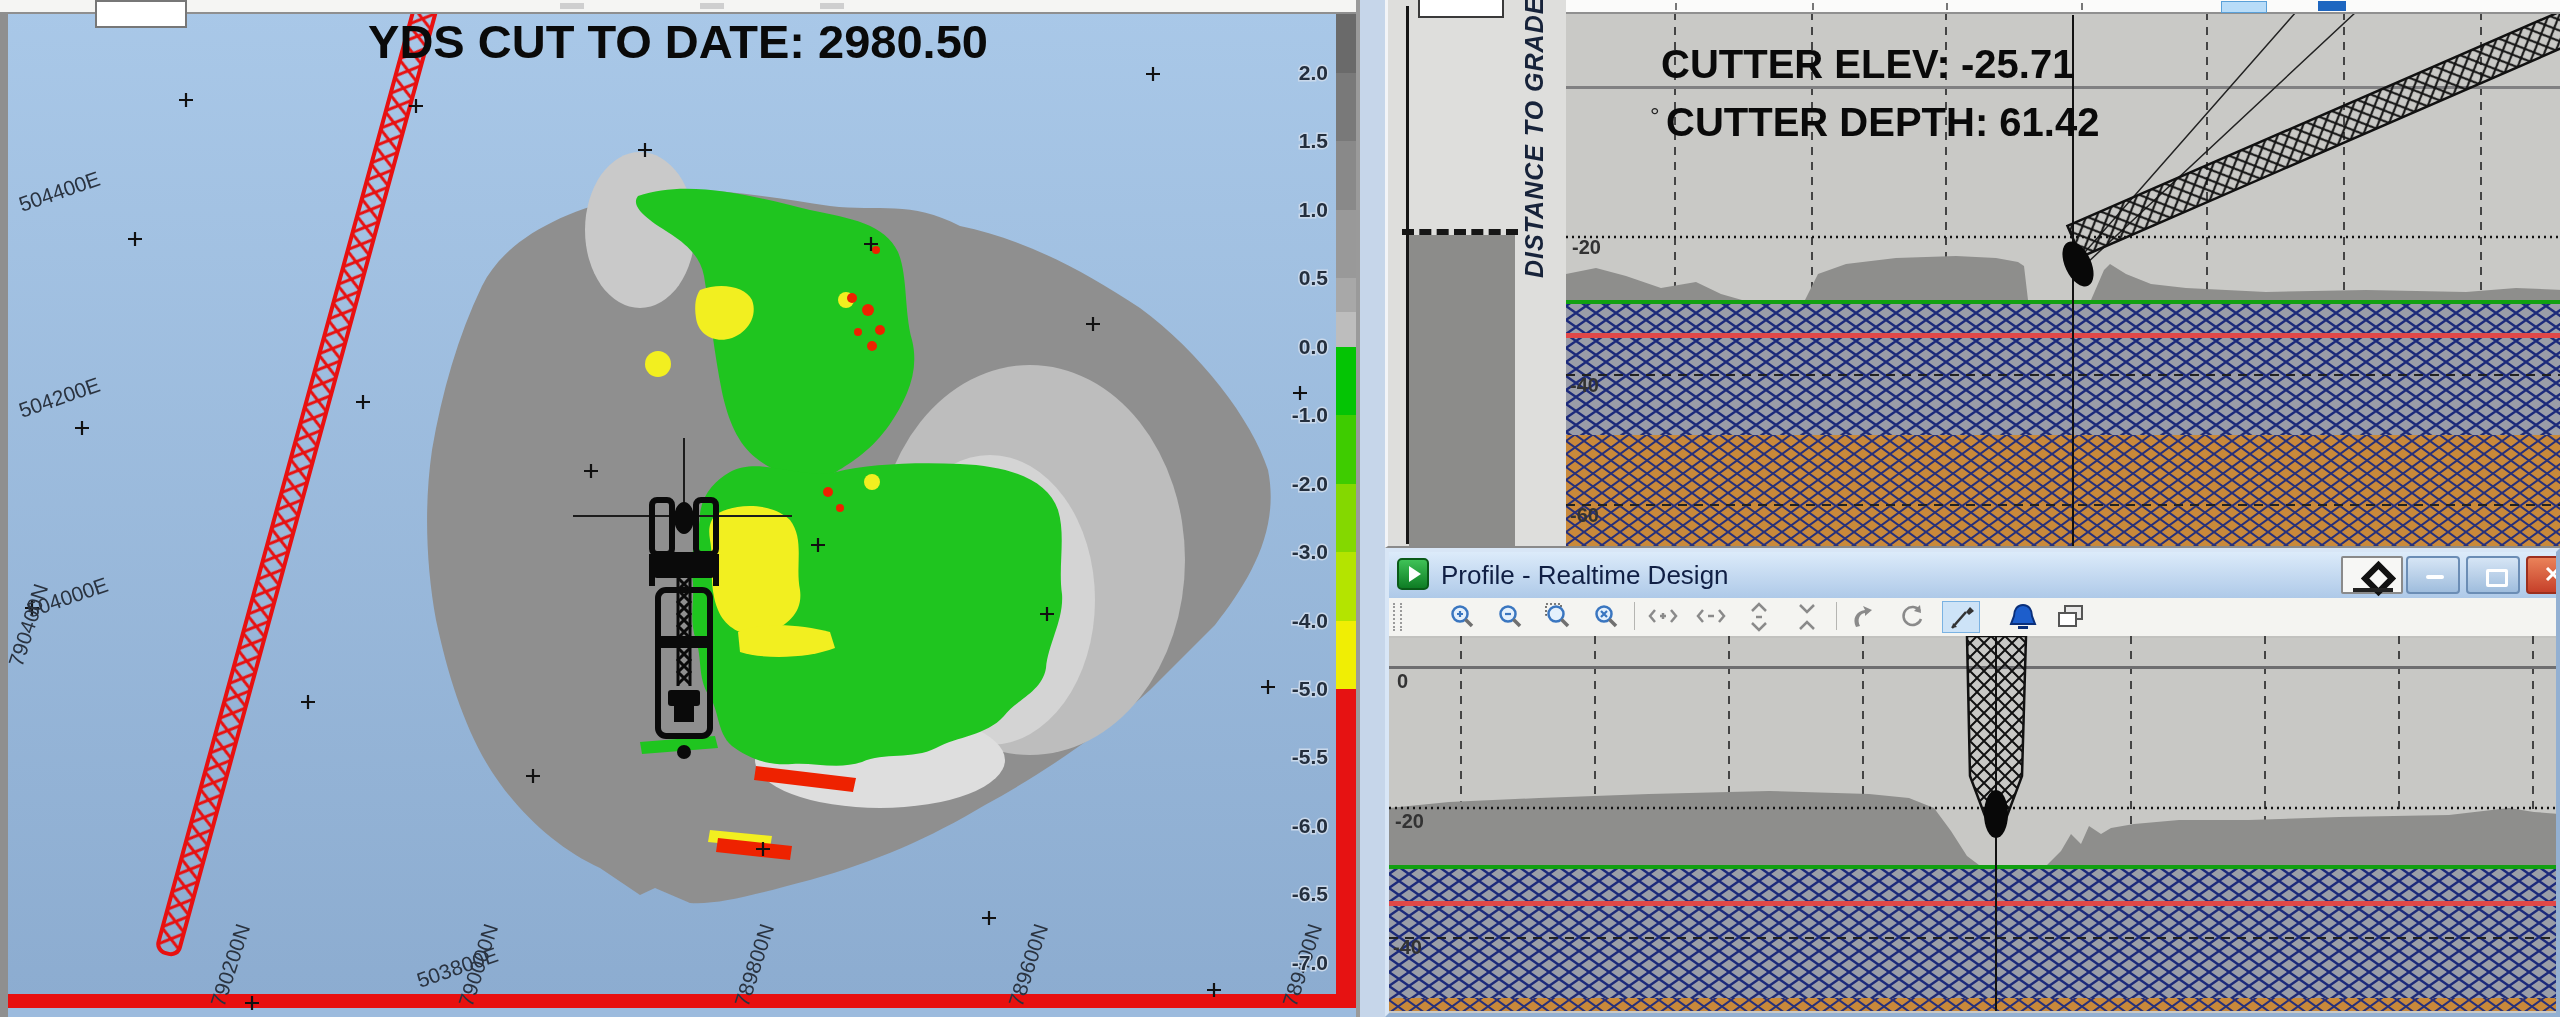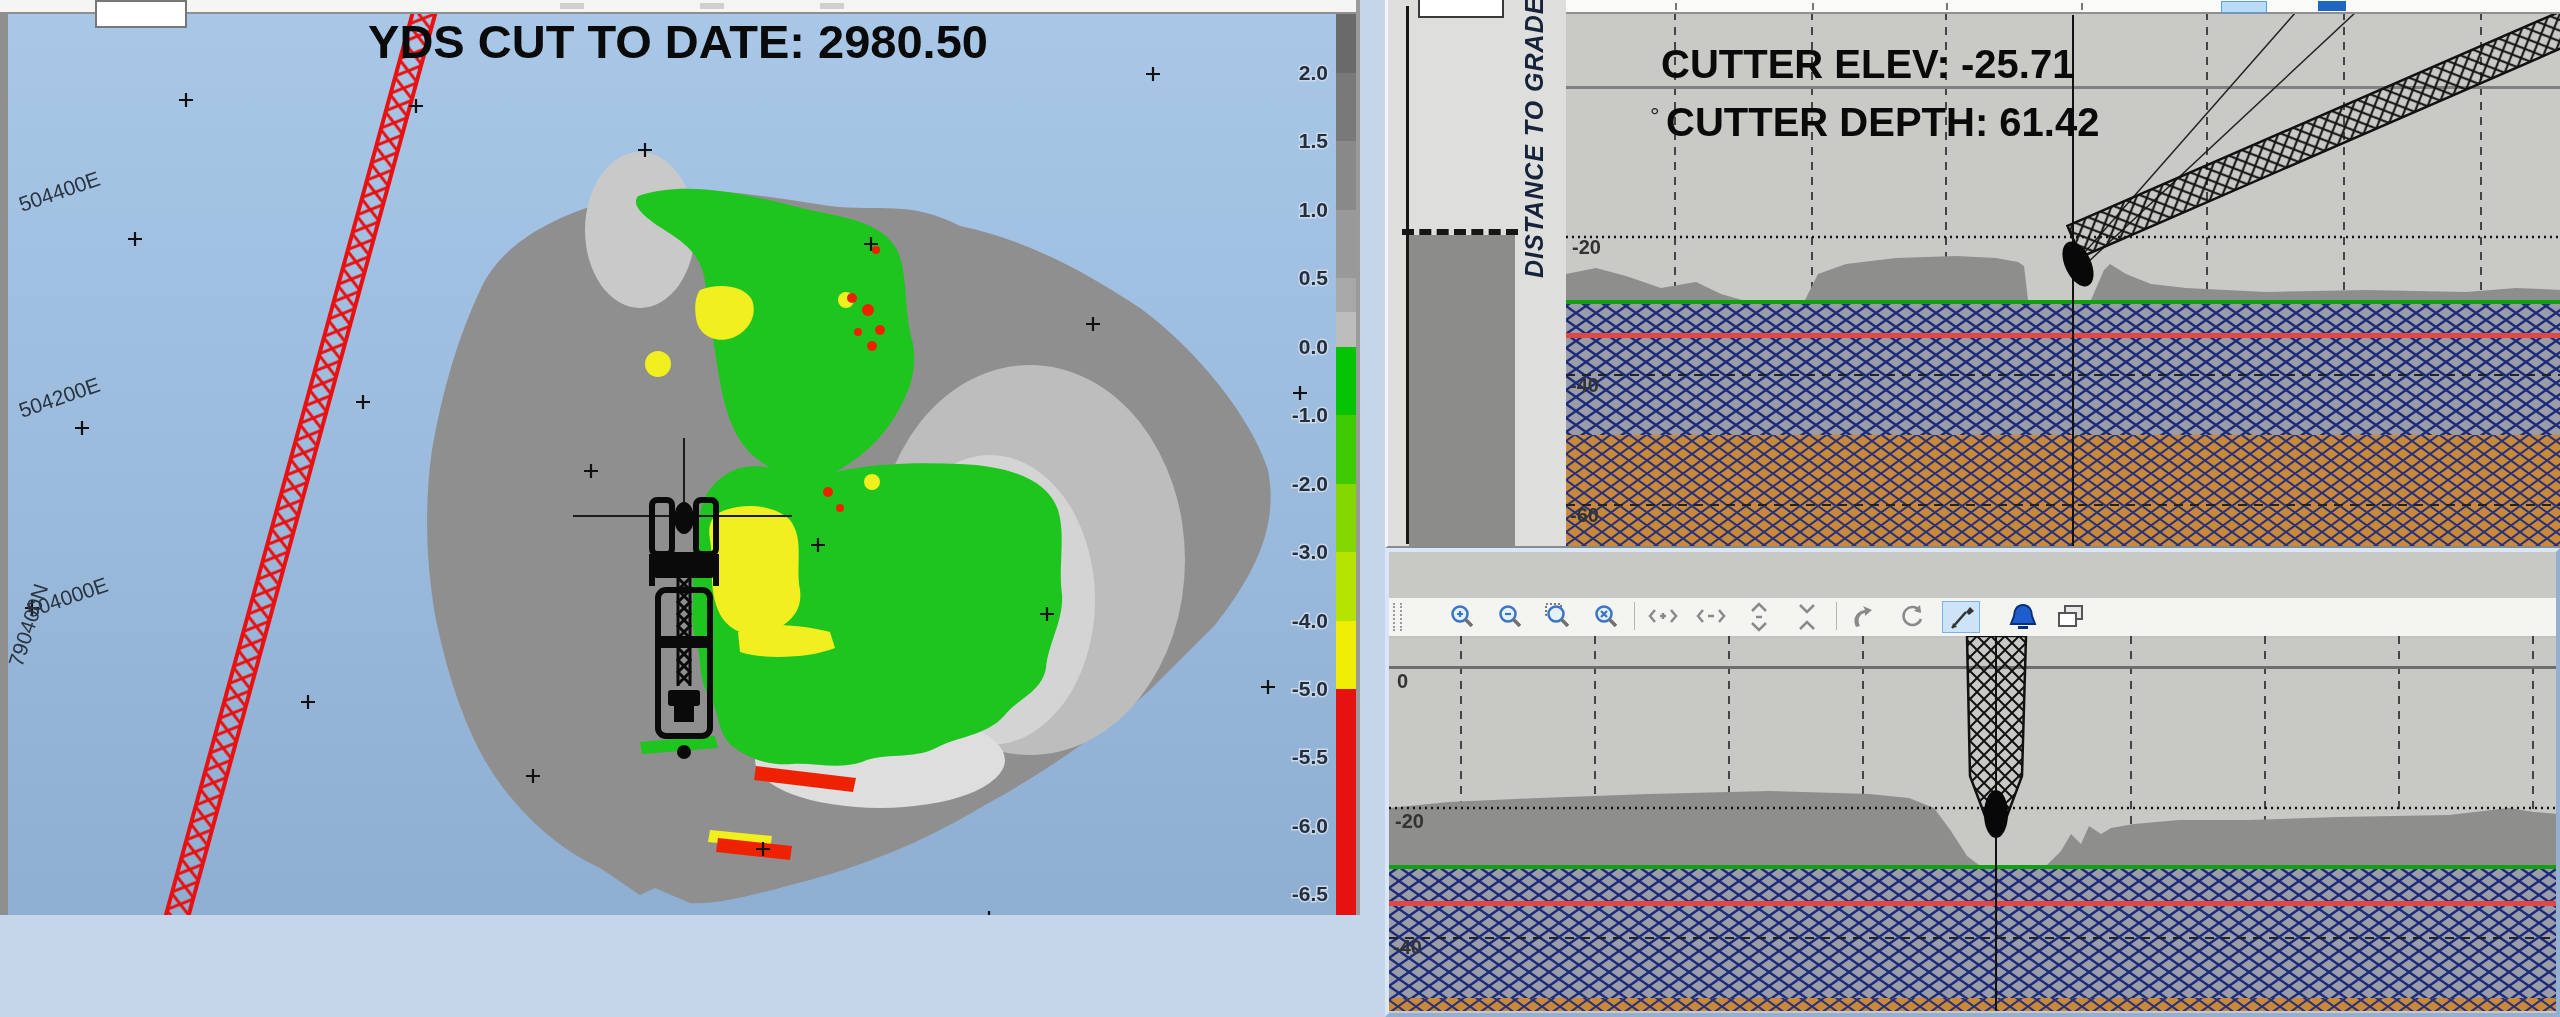--- a/index.html
+++ b/index.html
@@ -6,7 +6,7 @@
     font-family:"Liberation Sans",sans-serif;}
   .abs{position:absolute;}
   
-  #map-window{left:0;top:0;width:1356px;height:915px;background:#9cbbde;border-right:4px solid #9a9a9a;overflow:hidden;}
+  #map-window{left:0;top:0;width:1356px;height:1017px;background:#9cbbde;border-right:4px solid #9a9a9a;overflow:hidden;}
   #map-topstrip{left:0;top:0;width:1356px;height:12px;background:#f5f5f3;border-bottom:2px solid #8f8f8f;z-index:5;}
   #map-tab{left:95px;top:0;width:88px;height:24px;background:#ffffff;border:2px solid #777;z-index:6;}
   .strip-mark{position:absolute;top:3px;height:6px;width:24px;background:#cfcfcf;}

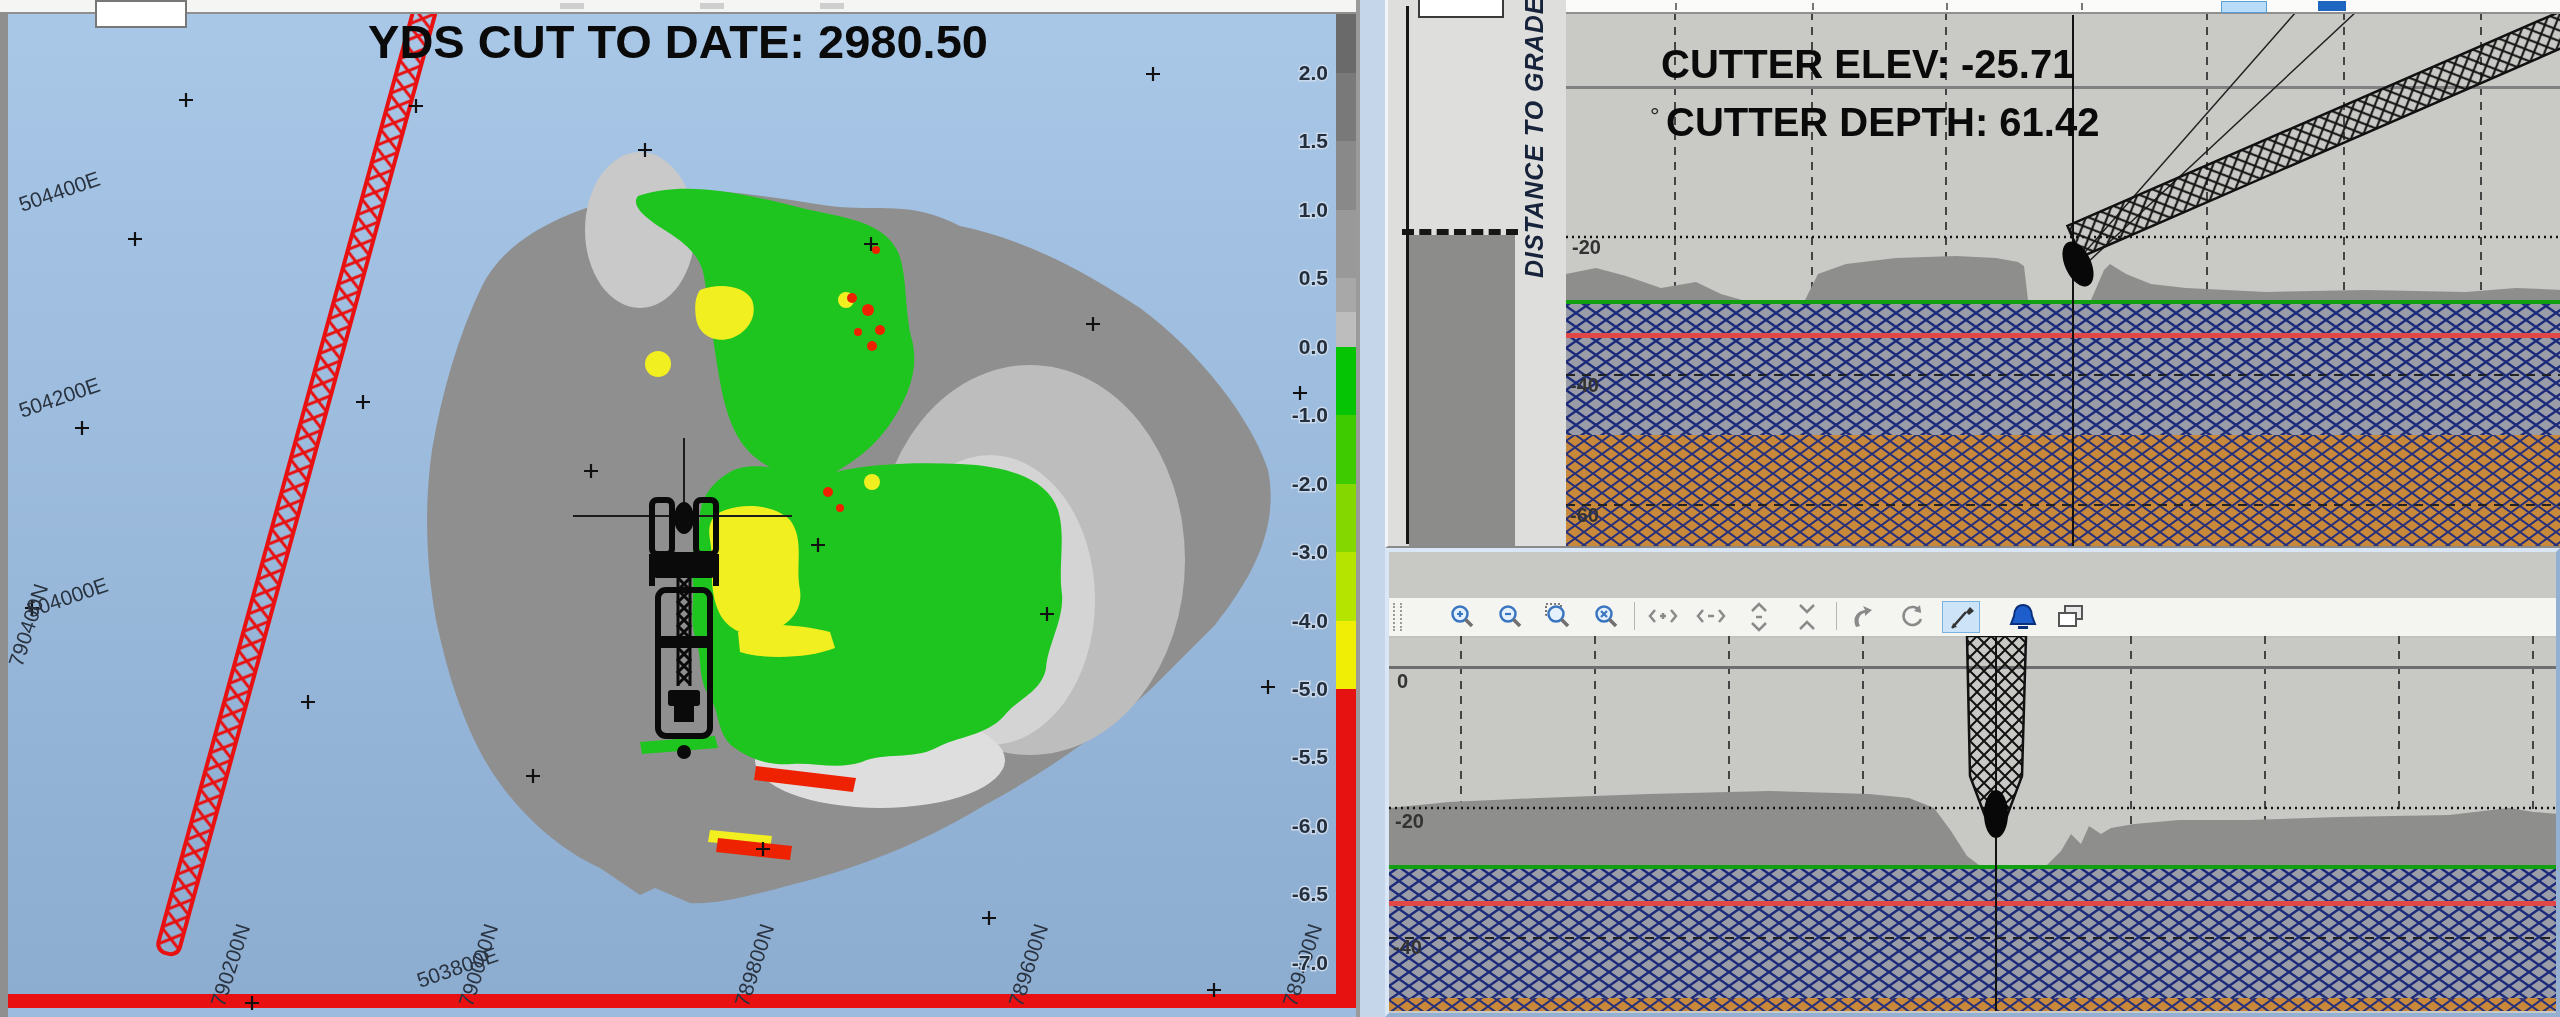--- a/index.html
+++ b/index.html
@@ -259,6 +259,21 @@
 </div>
 
 <div id="profile-window" class="abs">
+  <div id="profile-titlebar" class="abs">
+    <div id="play-icon" class="abs"></div>
+    <div id="profile-title" class="abs">Profile - Realtime Design</div>
+    <div id="btn-diamond" class="winbtn">
+      <span id="diamond-glyph"></span>
+      <span id="diamond-underline"></span>
+    </div>
+    <div id="btn-min" class="winbtn">
+      <span id="min-glyph"></span>
+    </div>
+    <div id="btn-max" class="winbtn">
+      <span id="max-glyph"></span>
+    </div>
+    <div id="btn-close" class="winbtn">✕</div>
+  </div>
 
   <div id="profile-toolbar" class="abs">
     <span id="grip" class="abs"></span>

